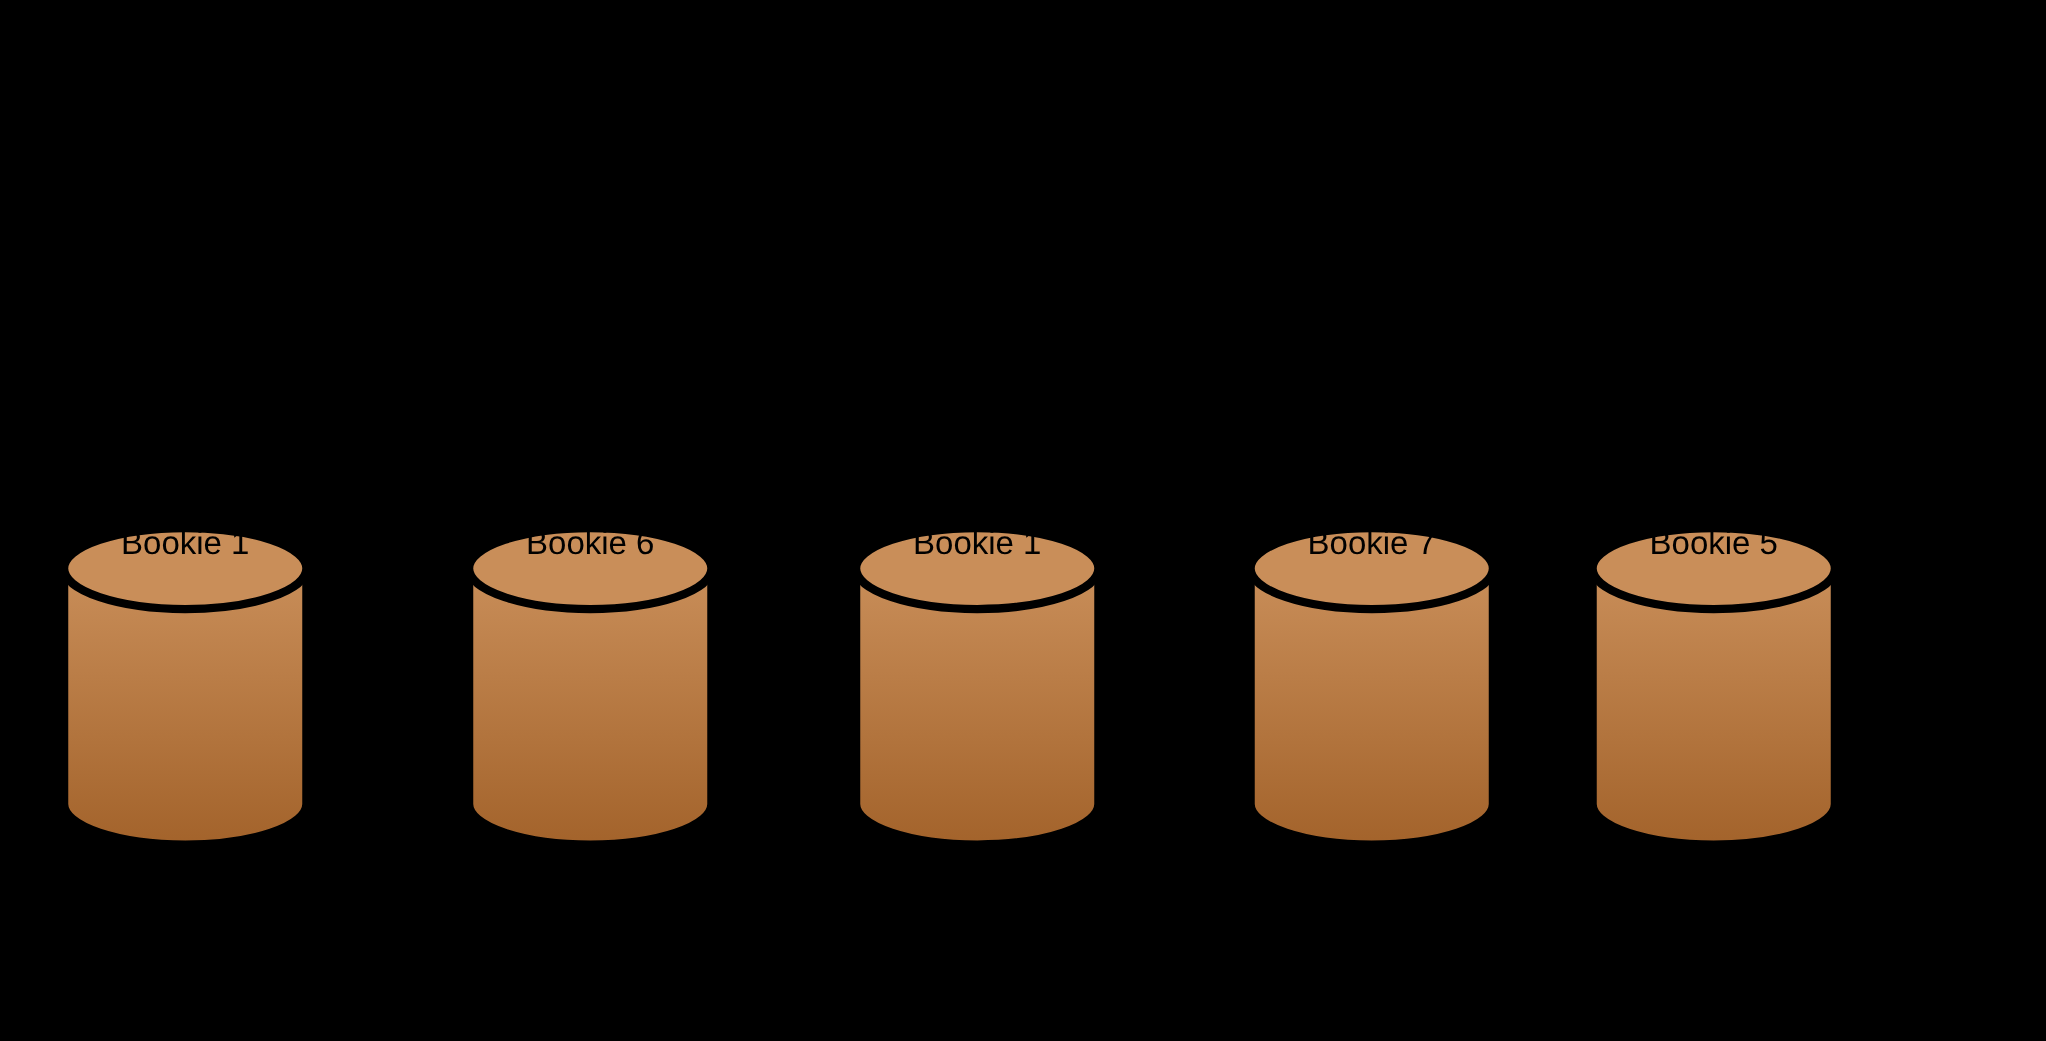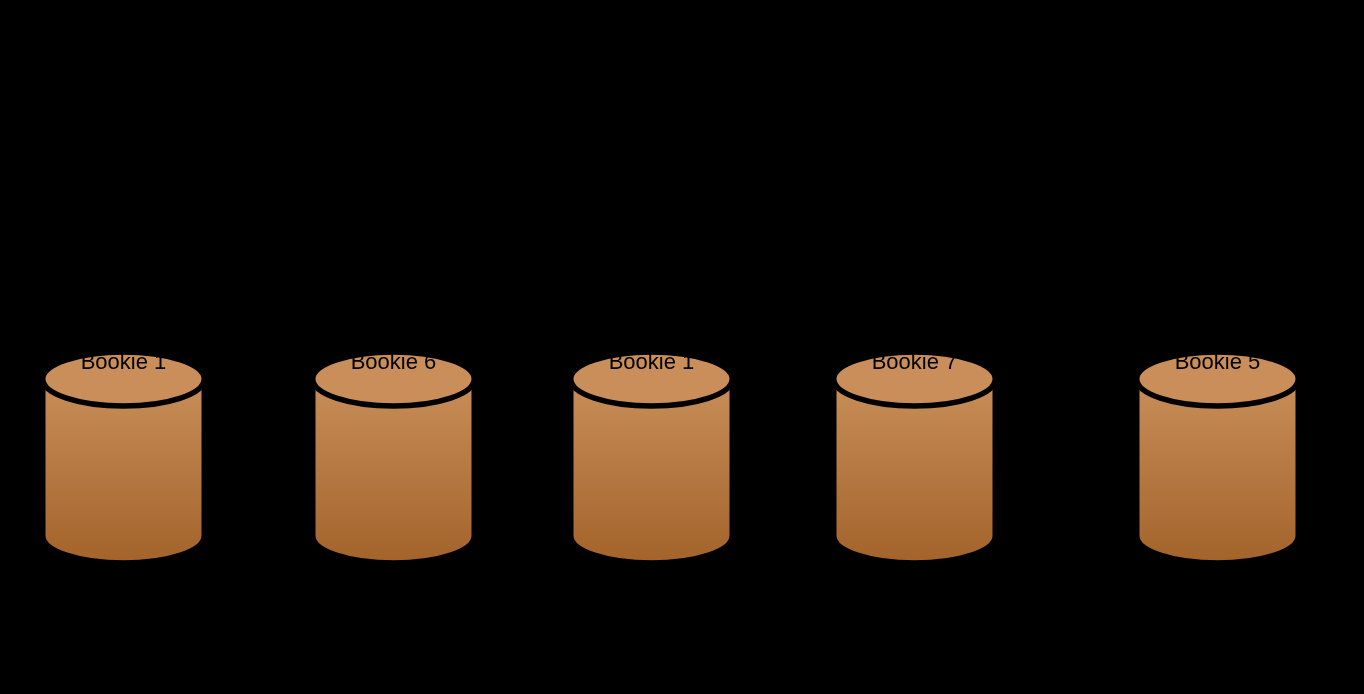--- a/index.html
+++ b/index.html
@@ -113,7 +113,7 @@
     <span class="node-label">Bookie 7</span>
   </div>
 
-  <div class="bookie-node" style="left:1134px">
+  <div class="bookie-node" style="left:1059px">
     <svg class="cyl-svg" viewBox="0 0 167 218">
       <defs>
         <linearGradient id="cg5" x1="0" y1="0" x2="0" y2="1">

